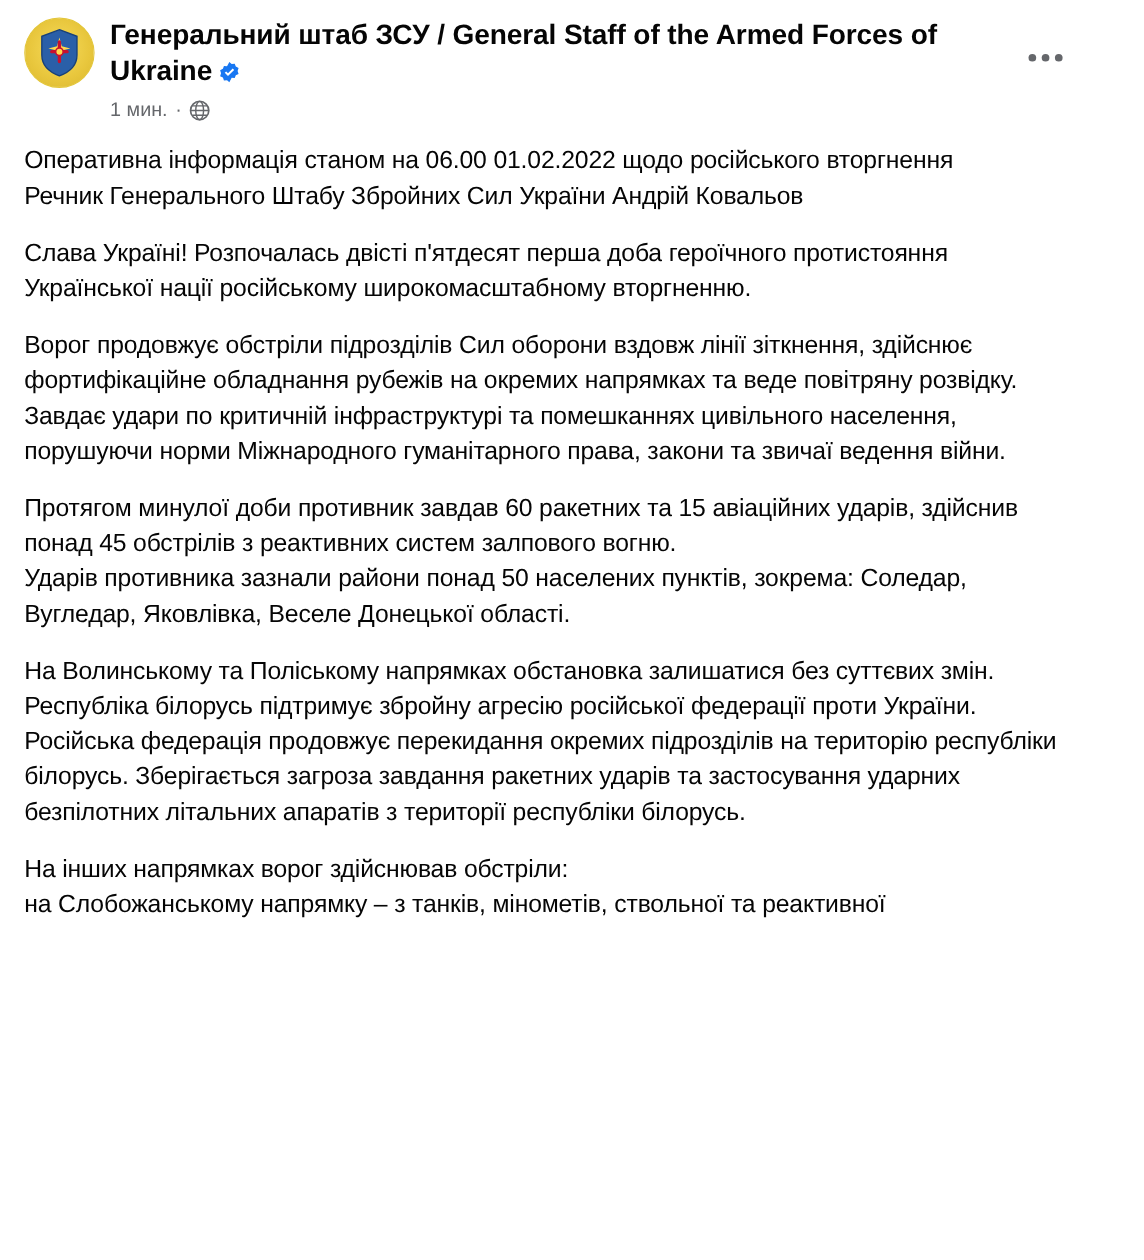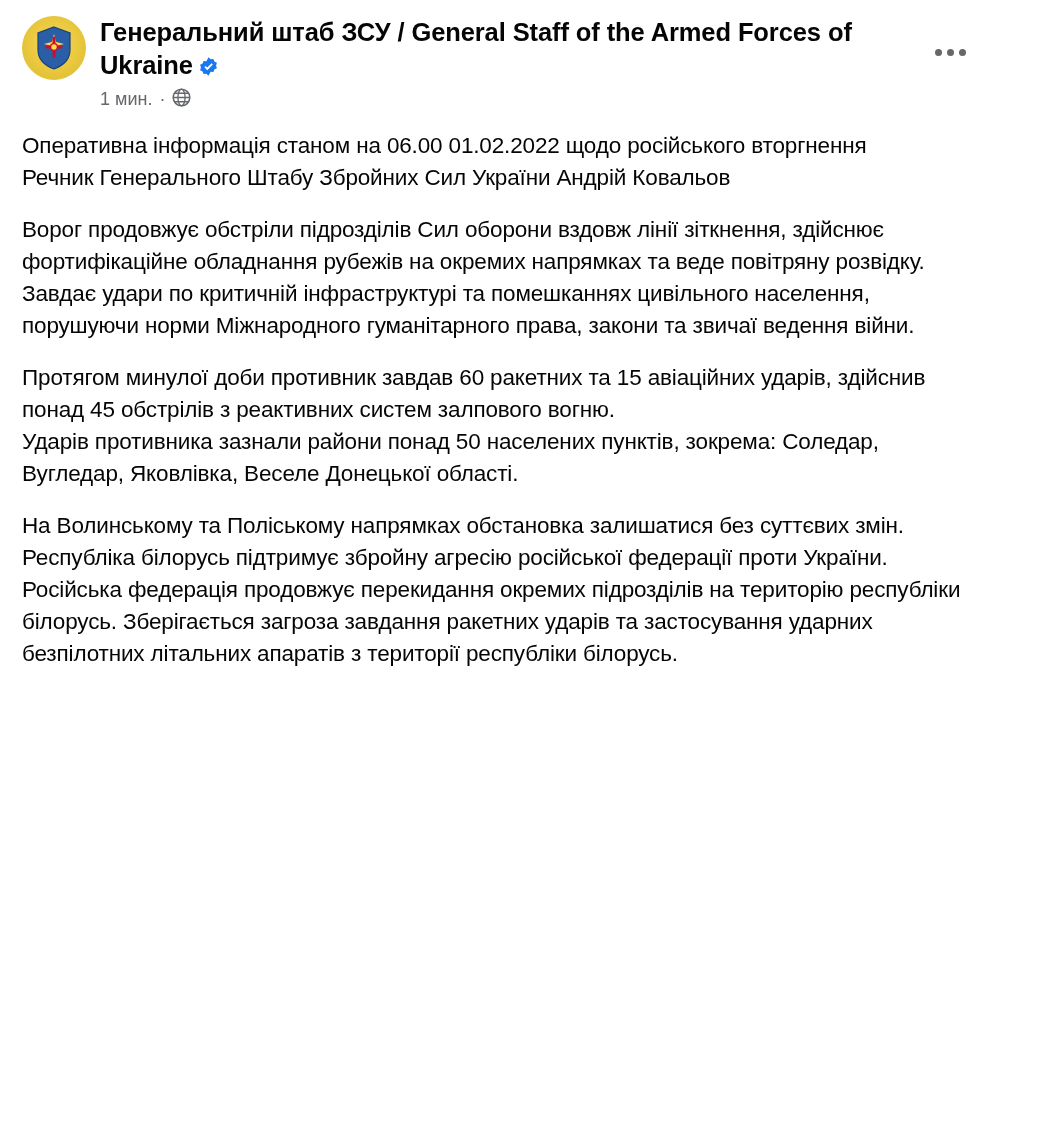--- a/index.html
+++ b/index.html
@@ -70,7 +70,7 @@
   }
   .meta-row {
     display: flex;
-    align-items: flex-start;
+    align-items: flex-end;
     margin-top: 6px;
     color: #65676b;
     font-size: 18px;

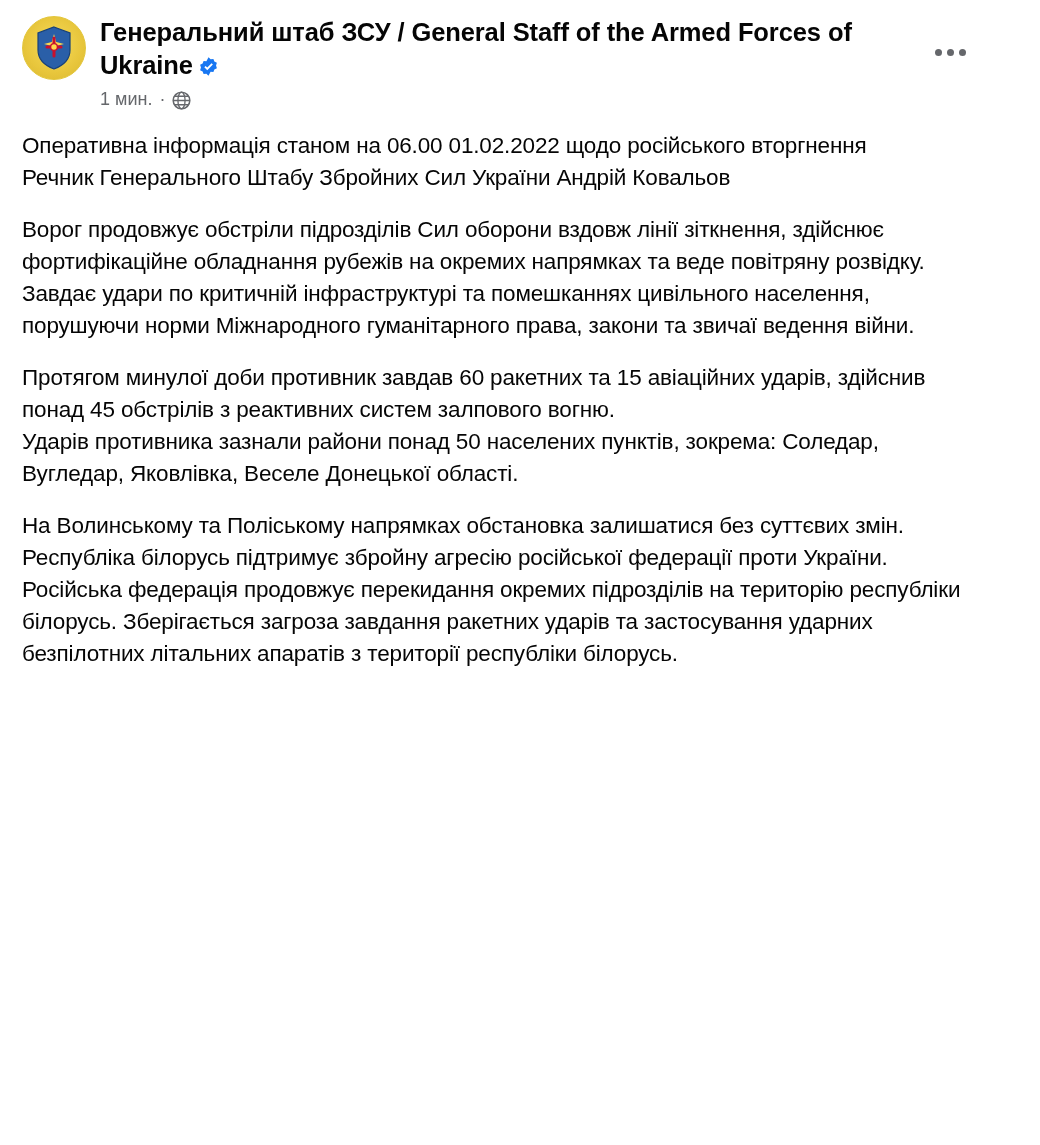--- a/index.html
+++ b/index.html
@@ -166,6 +166,7 @@
   <div class="post-body">
     <p class="para">Оперативна інформація станом на 06.00 01.02.2022 щодо російського вторгнення
 Речник Генерального Штабу Збройних Сил України Андрій Ковальов</p>
+    <p class="para">Слава Україні! Розпочалась двісті п'ятдесят перша доба героїчного протистояння Української нації російському широкомасштабному вторгненню.</p>
     <p class="para">Ворог продовжує обстріли підрозділів Сил оборони вздовж лінії зіткнення, здійснює фортифікаційне обладнання рубежів на окремих напрямках та веде повітряну розвідку. Завдає удари по критичній інфраструктурі та помешканнях цивільного населення, порушуючи норми Міжнародного гуманітарного права, закони та звичаї ведення війни.</p>
     <p class="para">Протягом минулої доби противник завдав 60 ракетних та 15 авіаційних ударів, здійснив понад 45 обстрілів з реактивних систем залпового вогню.
 Ударів противника зазнали райони понад 50 населених пунктів, зокрема: Соледар, Вугледар, Яковлівка, Веселе Донецької області.</p>

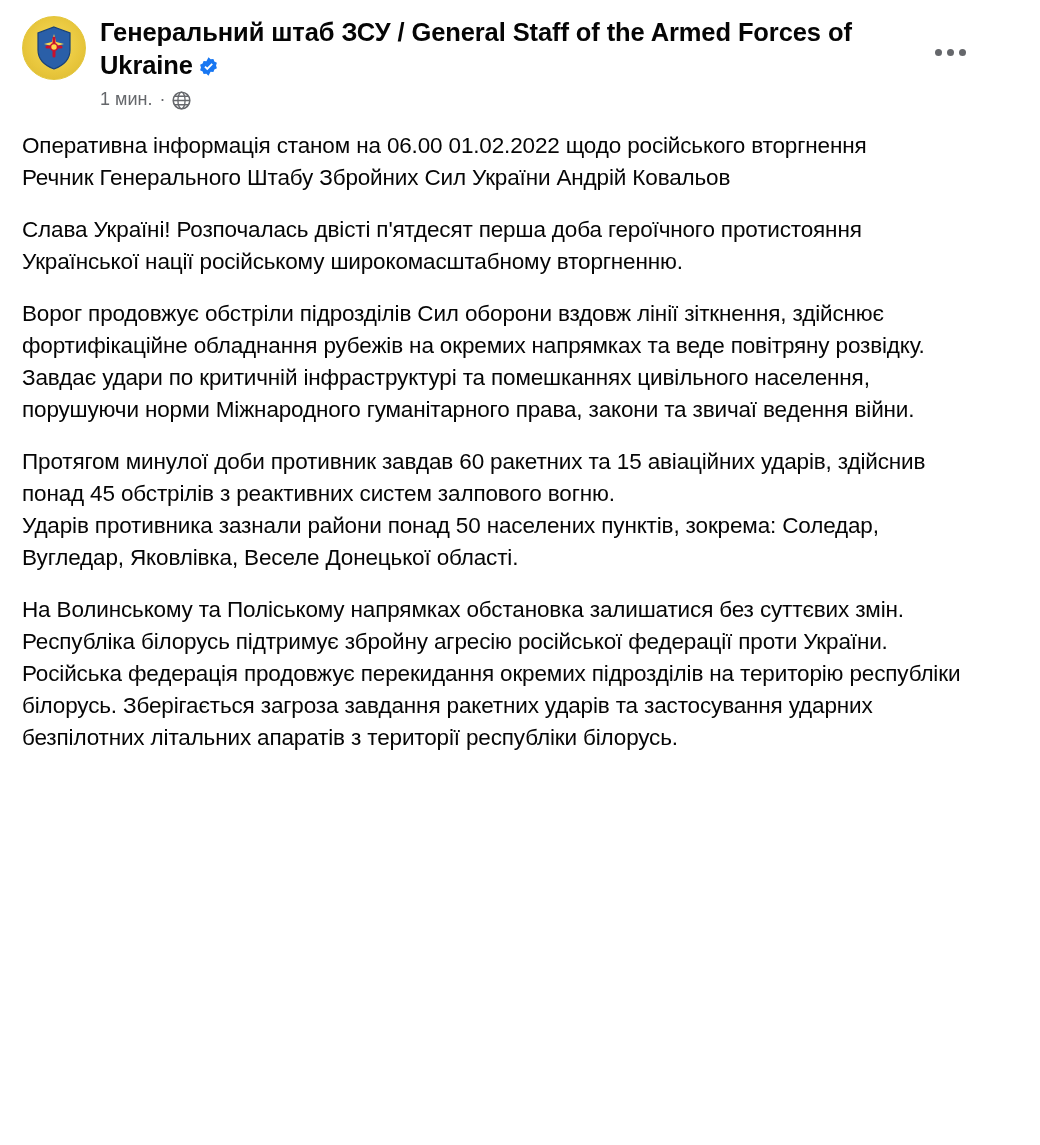--- a/index.html
+++ b/index.html
@@ -171,6 +171,8 @@
     <p class="para">Протягом минулої доби противник завдав 60 ракетних та 15 авіаційних ударів, здійснив понад 45 обстрілів з реактивних систем залпового вогню.
 Ударів противника зазнали райони понад 50 населених пунктів, зокрема: Соледар, Вугледар, Яковлівка, Веселе Донецької області.</p>
     <p class="para">На Волинському та Поліському напрямках обстановка залишатися без суттєвих змін. Республіка білорусь підтримує збройну агресію російської федерації проти України. Російська федерація продовжує перекидання окремих підрозділів на територію республіки білорусь. Зберігається загроза завдання ракетних ударів та застосування ударних безпілотних літальних апаратів з території республіки білорусь.</p>
+    <p class="para">На інших напрямках ворог здійснював обстріли:
+на Слобожанському напрямку – з танків, мінометів, ствольної та реактивної</p>
   </div>
 
 </div>

